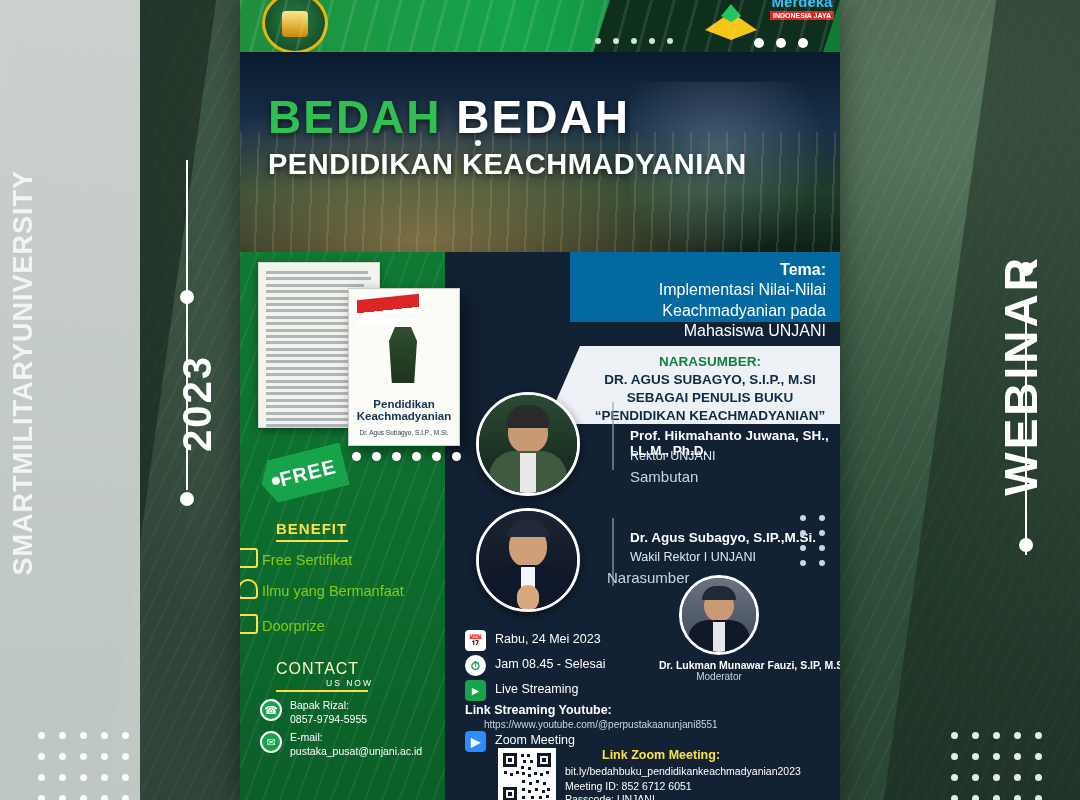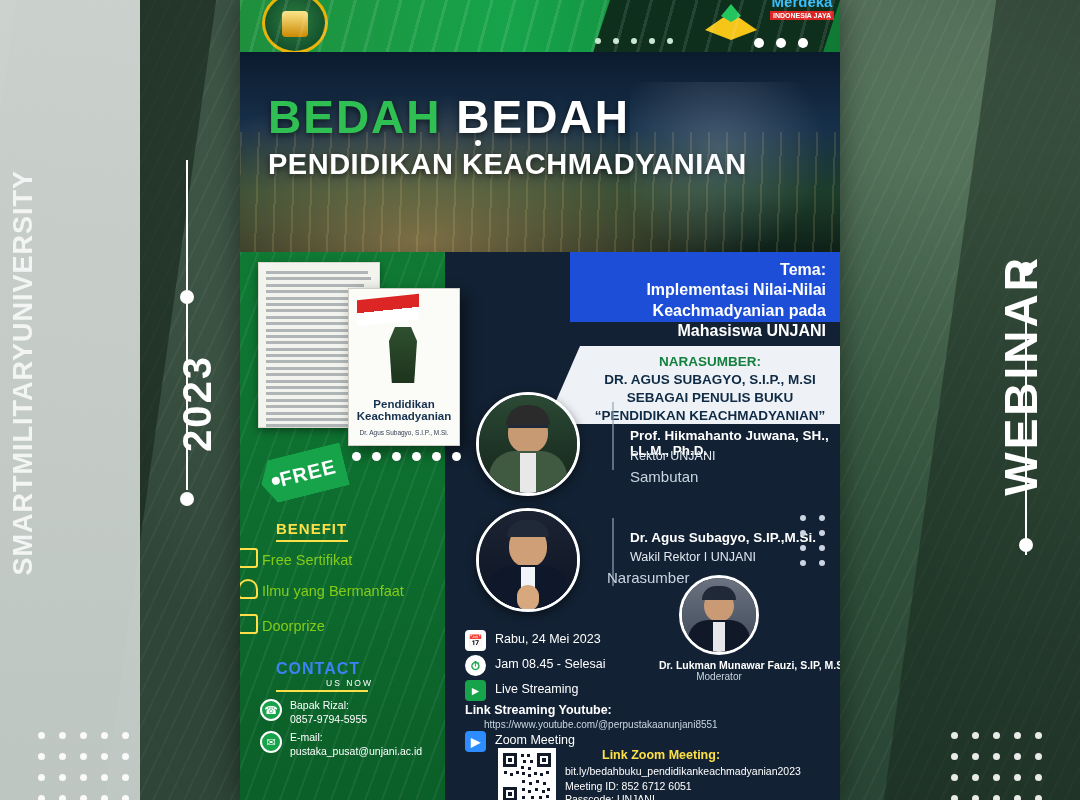--- a/index.html
+++ b/index.html
@@ -127,7 +127,7 @@
   
   .tema{
     position:absolute; left:330px; top:252px; width:270px; height:70px;
-    background:#1d4ed8; color:#fff; text-align:right; padding:8px 14px 0 28px;
+    background:#0369a1; color:#fff; text-align:right; padding:8px 14px 0 28px;
     font-weight:bold; font-size:16px; line-height:1.28;
   }
   .tema b{ display:block; font-size:16px; }

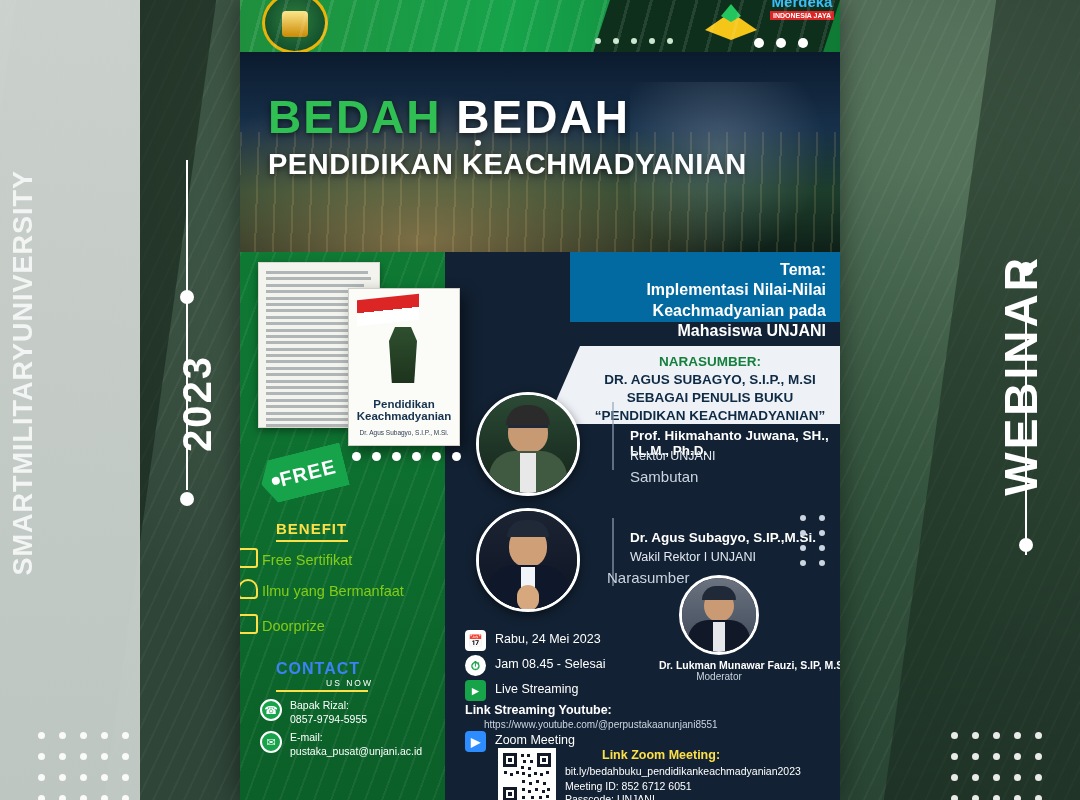--- a/index.html
+++ b/index.html
@@ -131,7 +131,7 @@
     font-weight:bold; font-size:16px; line-height:1.28;
   }
   .tema b{ display:block; font-size:16px; }
-  .tema .ti{ font-weight:bold;}
+  .tema .ti{ font-weight:normal;}
   .tema-tri{
     position:absolute; left:330px; top:252px; width:0; height:0;
     border-top:90px solid #122133; border-right:34px solid transparent;

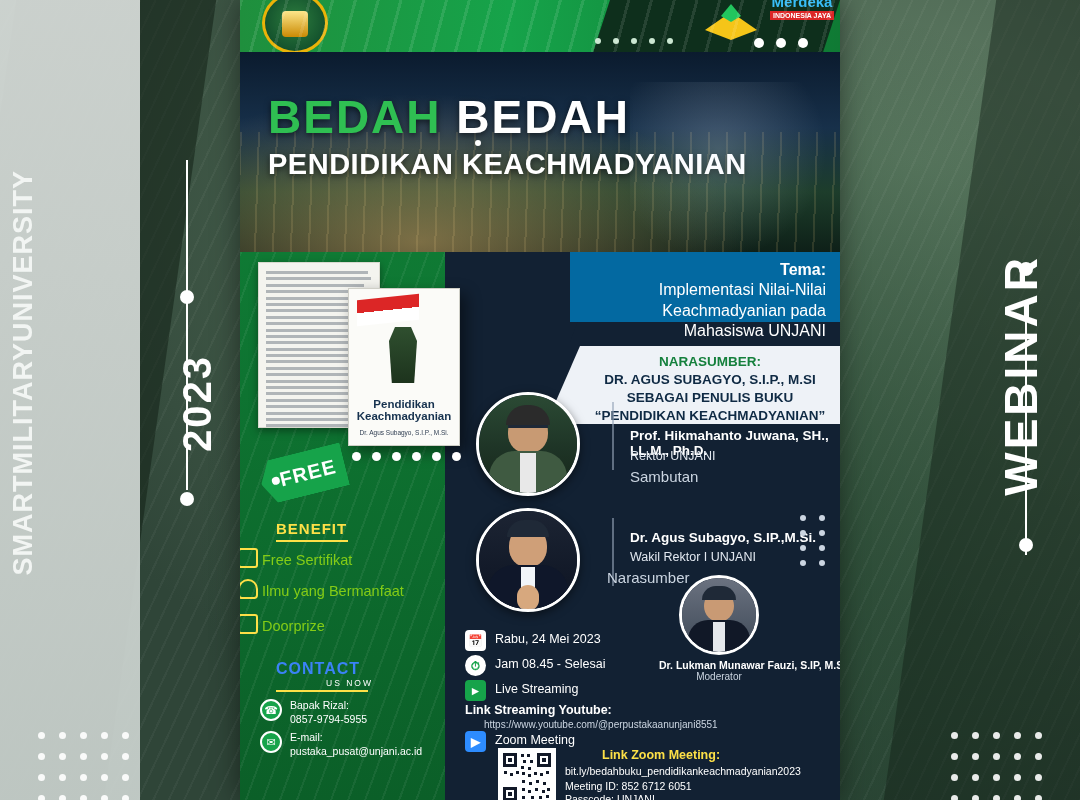--- a/index.html
+++ b/index.html
@@ -215,7 +215,7 @@
     border:2px solid #fde047; border-radius:3px;
   }
   .contact-h{
-    position:absolute; left:36px; top:660px; color:#3b82f6; font-weight:bold;
+    position:absolute; left:36px; top:660px; color:#fef9c3; font-weight:normal;
     font-size:16px; letter-spacing:1px;
   }
   .contact-sub{

